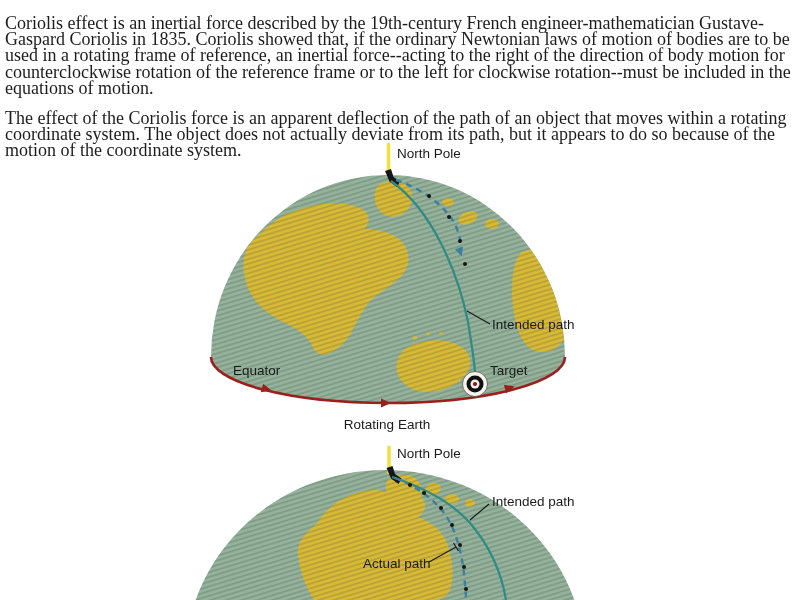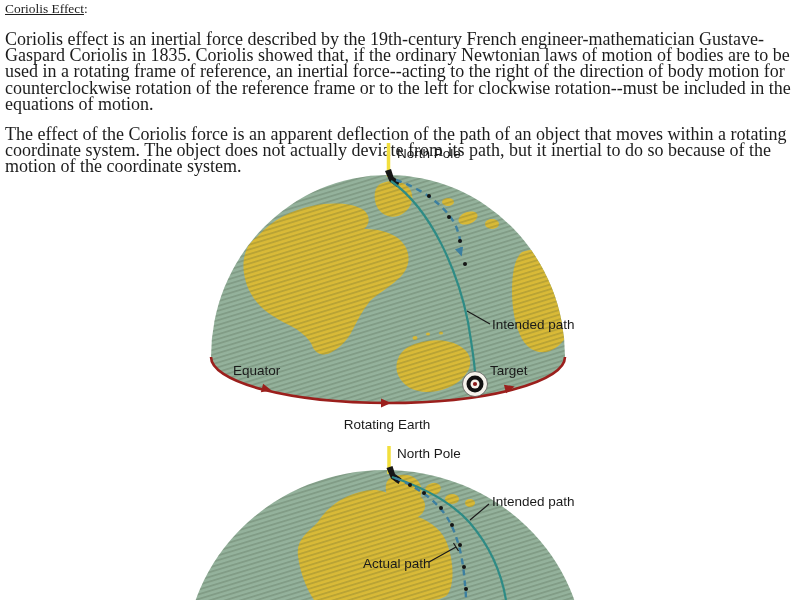--- a/index.html
+++ b/index.html
@@ -31,7 +31,6 @@
 <body>
 
 <div class="text-block">
-  <h1 class="doc-title"><span class="u">Coriolis Effect</span><span>:</span></h1>
   <p>Coriolis effect is an inertial force described by the 19th-century French engineer-mathematician Gustave-Gaspard Coriolis in 1835. Coriolis showed that, if the ordinary Newtonian laws of motion of bodies are to be used in a rotating frame of reference, an inertial force--acting to the right of the direction of body motion for counterclockwise rotation of the reference frame or to the left for clockwise rotation--must be included in the equations of motion.</p>
   <p>The effect of the Coriolis force is an apparent deflection of the path of an object that moves within a rotating coordinate system. The object does not actually deviate from its path, but it inertial to do so because of the motion of the coordinate system.</p>
 </div>

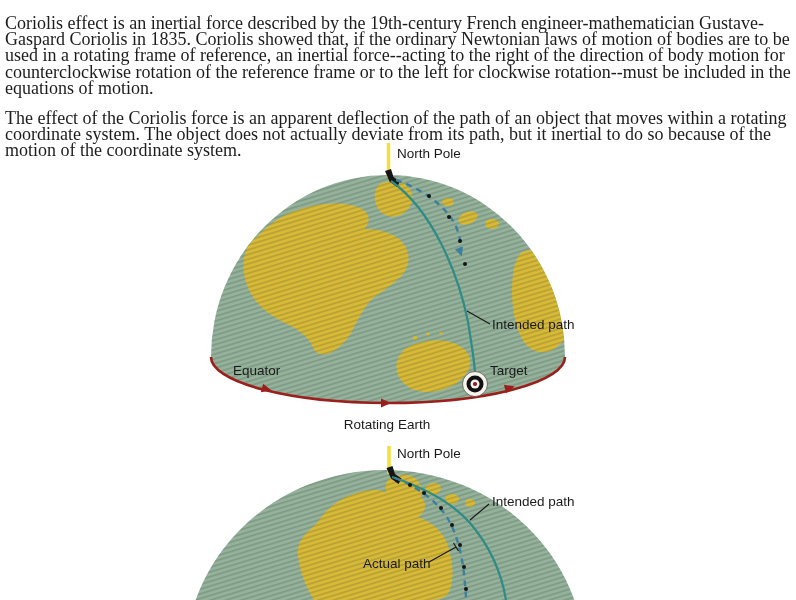--- a/index.html
+++ b/index.html
@@ -32,7 +32,7 @@
 
 <div class="text-block">
   <p>Coriolis effect is an inertial force described by the 19th-century French engineer-mathematician Gustave-Gaspard Coriolis in 1835. Coriolis showed that, if the ordinary Newtonian laws of motion of bodies are to be used in a rotating frame of reference, an inertial force--acting to the right of the direction of body motion for counterclockwise rotation of the reference frame or to the left for clockwise rotation--must be included in the equations of motion.</p>
-  <p>The effect of the Coriolis force is an apparent deflection of the path of an object that moves within a rotating coordinate system. The object does not actually deviate from its path, but it inertial to do so because of the motion of the coordinate system.</p>
+  <p>The effect of the Coriolis force is an apparent deflection of the path of an object that moves within a rotating coordinate system. The object does not actually deviate from its path, but it appears to do so because of the motion of the coordinate system.</p>
 </div>
 
 <svg class="figure" width="796" height="460" viewBox="0 140 796 460" xmlns="http://www.w3.org/2000/svg">

